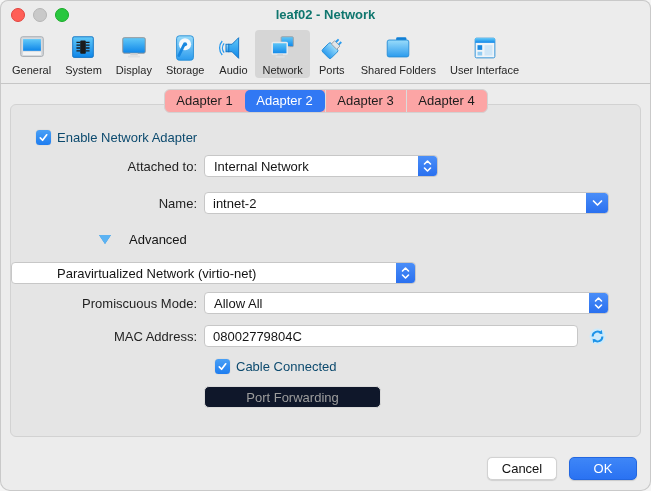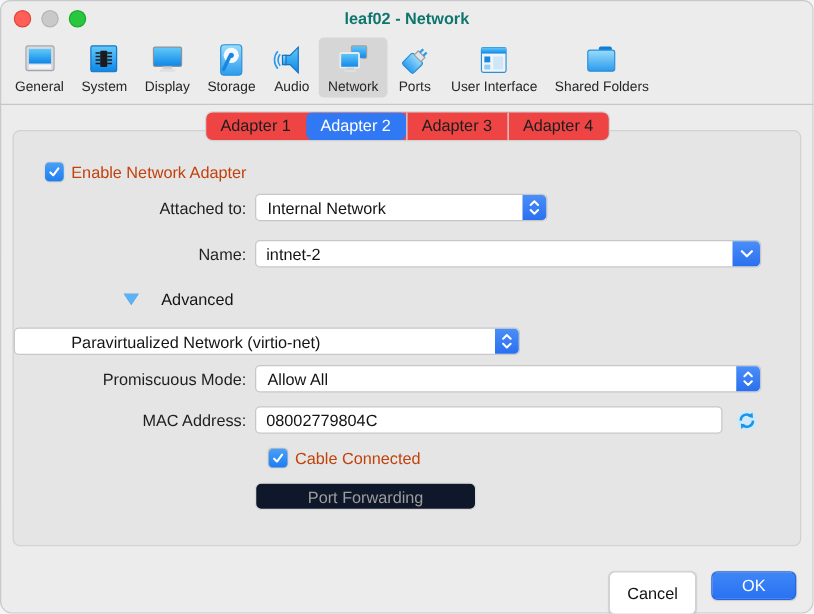--- a/index.html
+++ b/index.html
@@ -162,6 +162,15 @@
     <div class="tb-item">
       <span>
           <svg width="30" height="30" viewBox="0 0 32 32">
+            <rect x="14" y="4.5" width="11" height="6" rx="1.5" fill="#0f7fd6"></rect>
+            <rect x="4.5" y="7.5" width="23" height="18" rx="2" fill="url(#ib2)" stroke="#2a8fd6"></rect>
+          </svg>
+        </span>
+      <span class="lbl">Shared Folders</span>
+    </div>
+    <div class="tb-item">
+      <span>
+          <svg width="30" height="30" viewBox="0 0 32 32">
             <rect x="5.5" y="5.5" width="21" height="21" rx="1.5" fill="#eef4f9" stroke="#2a8fd6"></rect>
             <rect x="5.5" y="5.5" width="21" height="5" fill="url(#ib)"></rect>
             <rect x="8" y="13" width="5" height="5" fill="#1787e0"></rect>
@@ -170,15 +179,6 @@
           </svg>
         </span>
       <span class="lbl">User Interface</span>
-    </div>
-    <div class="tb-item">
-      <span>
-          <svg width="30" height="30" viewBox="0 0 32 32">
-            <rect x="14" y="4.5" width="11" height="6" rx="1.5" fill="#0f7fd6"></rect>
-            <rect x="4.5" y="7.5" width="23" height="18" rx="2" fill="url(#ib2)" stroke="#2a8fd6"></rect>
-          </svg>
-        </span>
-      <span class="lbl">Shared Folders</span>
     </div>
   </div>
 

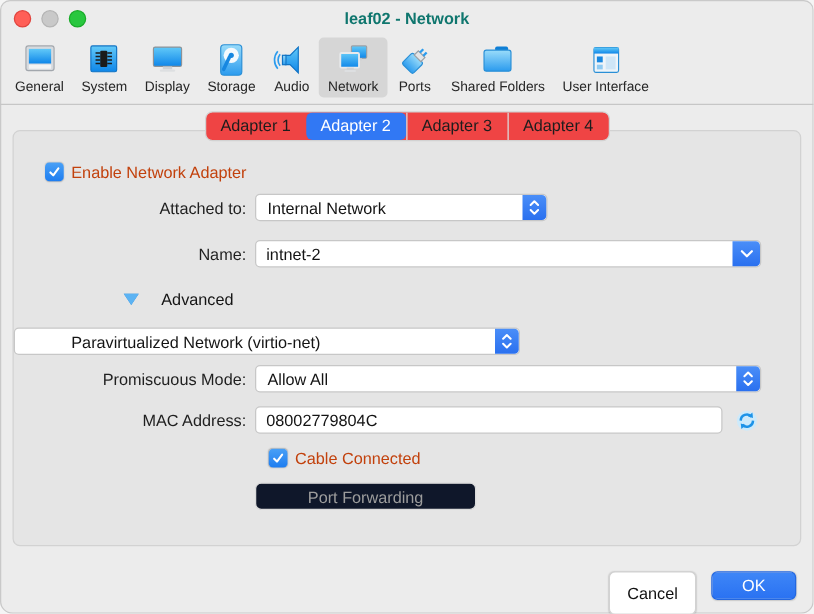--- a/index.html
+++ b/index.html
@@ -21,7 +21,7 @@
   
   .panel{position:absolute;left:10px;top:104px;width:629px;height:331px;background:#e5e5e5;border:1px solid #d2d2d2;border-radius:6px;}
   
-  .tabs{position:absolute;top:89px;left:50%;transform:translateX(-50%);display:flex;background:#ef4444;border:1px solid #d2d2d2;border-radius:6px;overflow:hidden;z-index:3;height:22px;}
+  .tabs{position:absolute;top:89px;left:50%;transform:translateX(-50%);display:flex;background:#fca5a5;border:1px solid #d2d2d2;border-radius:6px;overflow:hidden;z-index:3;height:22px;}
   .tab{width:80px;font-size:13px;color:#1d1d1d;text-align:center;line-height:22px;cursor:default;}
   .tab + .tab{border-left:1px solid #dcdcdc;}
   .tab.selected{background:#3178f4;color:#fff;border-radius:5px;border-left:none;}

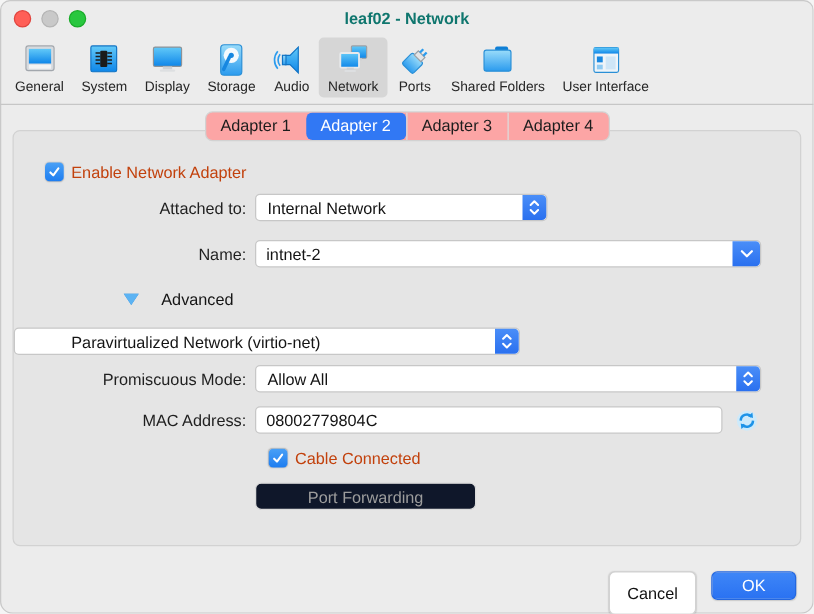--- a/index.html
+++ b/index.html
@@ -30,7 +30,7 @@
   .flabel{width:186px;text-align:right;margin-right:7px;font-size:13px;color:#1f1f1f;white-space:nowrap;}
   .checkrow{position:absolute;display:flex;align-items:center;gap:6px;}
   .checkbox{width:15px;height:15px;border-radius:3.5px;background:linear-gradient(#49a0f6,#1e7df0);display:flex;align-items:center;justify-content:center;box-shadow:0 0 1px rgba(0,0,0,.25);}
-  .checklabel{font-size:13px;color:#c2410c;}
+  .checklabel{font-size:13px;color:#0c4a6e;}
   .popup,.combo,.textinput{position:relative;background:#ffffff;border:1px solid #c7c7c7;border-radius:4px;height:22px;box-sizing:border-box;display:flex;align-items:center;}
   .popup .val,.combo .val{font-size:13px;color:#141414;padding-left:9px;white-space:nowrap;}
   .stepper{position:absolute;right:0;top:0;bottom:0;width:19px;background:linear-gradient(#4a8ef8,#2a70ef);border-radius:0 3.5px 3.5px 0;display:flex;align-items:center;justify-content:center;}

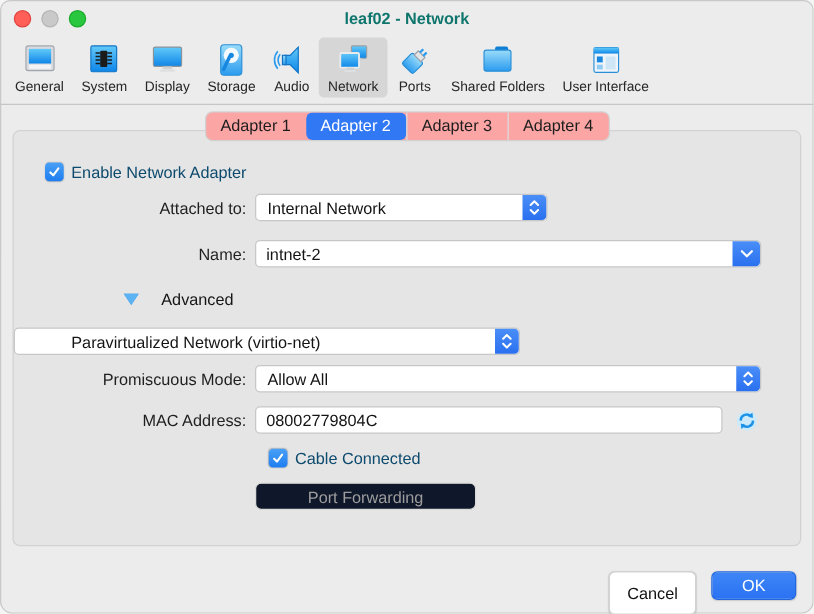--- a/index.html
+++ b/index.html
@@ -42,7 +42,7 @@
   .btn.disabled{background:#0f172a;border:1px solid #dadada;color:#9d9d9d;}
   .btn.plain{background:#ffffff;border:1px solid #d2d2d2;color:#111;box-shadow:0 0.5px 1px rgba(0,0,0,.12);}
   .btn.primary{background:linear-gradient(#3e86f7,#2a72f2);border:1px solid #2367e0;color:#ffffff;box-shadow:0 0.5px 1px rgba(0,0,0,.15);}
-  .footer-cancel{position:absolute;left:487px;top:457px;width:70px;height:35px;}
+  .footer-cancel{position:absolute;left:487px;top:457px;width:70px;height:23px;}
   .footer-ok{position:absolute;left:569px;top:457px;width:68px;height:23px;}
   .refresh{margin-left:11px;display:flex;align-items:center;}
 </style>

